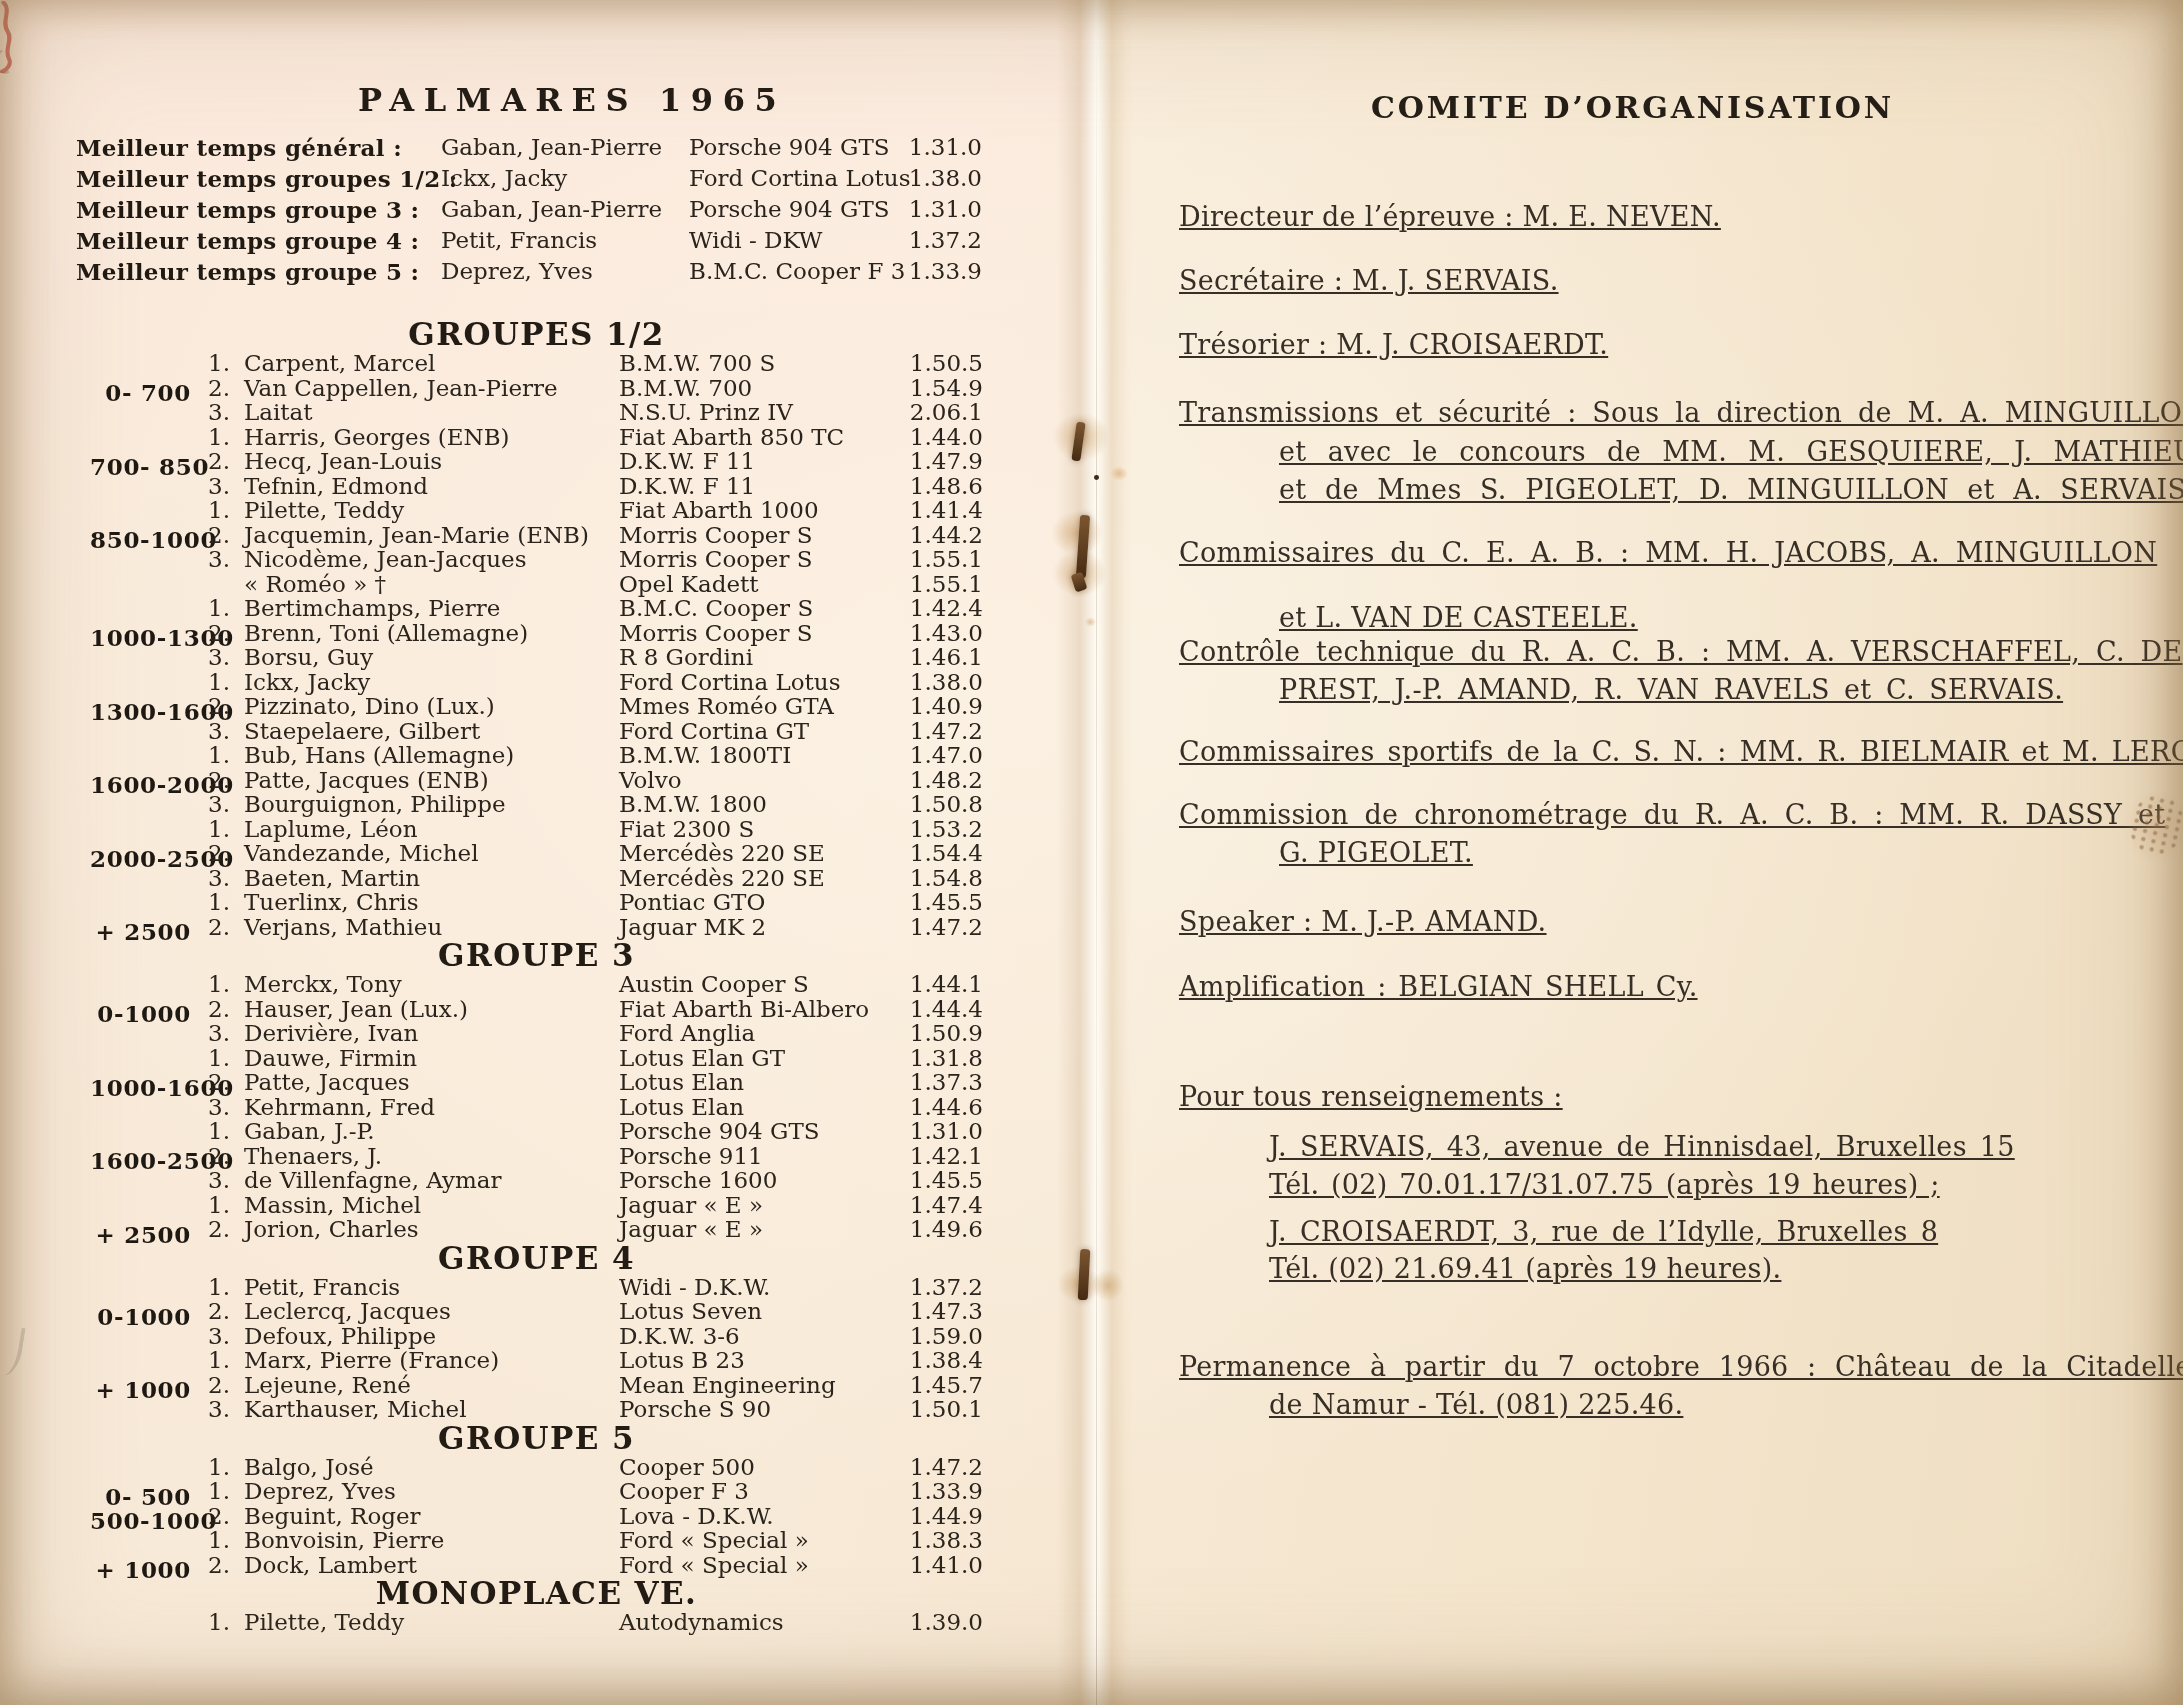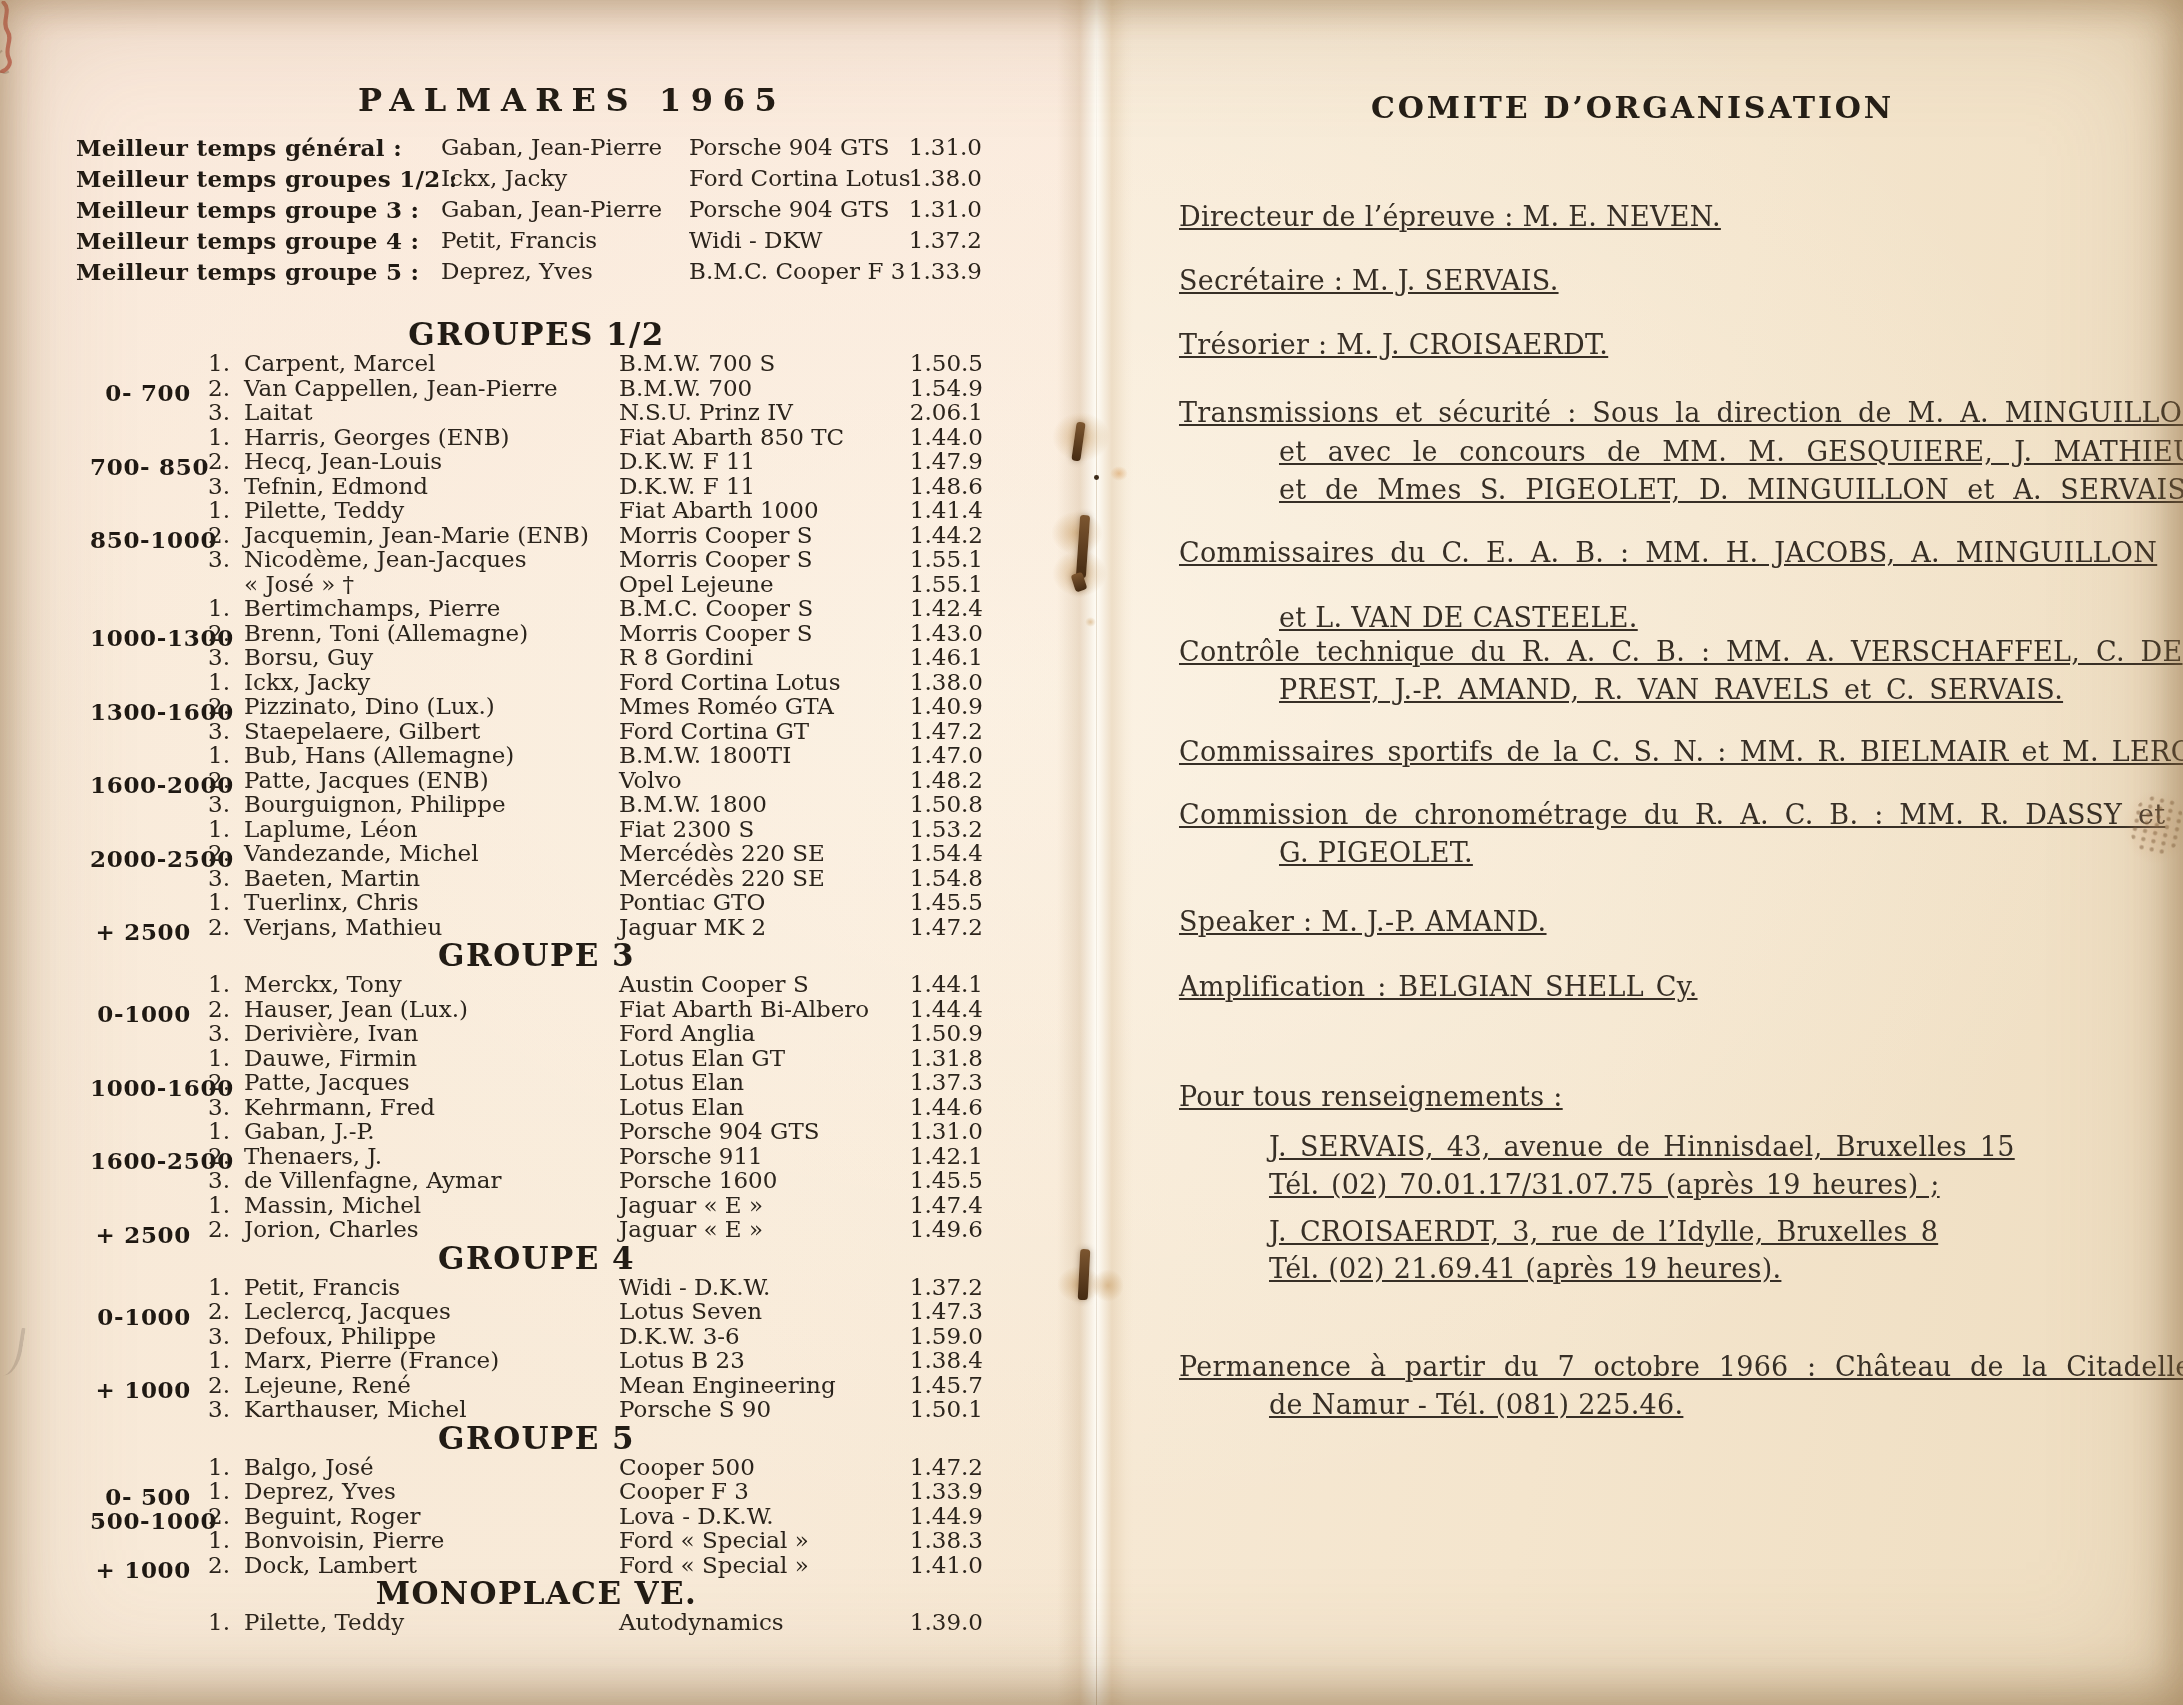--- a/index.html
+++ b/index.html
@@ -187,7 +187,7 @@
             <div class="r-row">
                 <span class="r-class"></span>
                 <span class="r-pos"></span>
-                <span class="r-name">« José » †</span>
+                <span class="r-name">« Roméo » †</span>
                 <span class="r-car">Opel Lejeune</span>
                 <span class="r-time">1.55.1</span>
               </div>

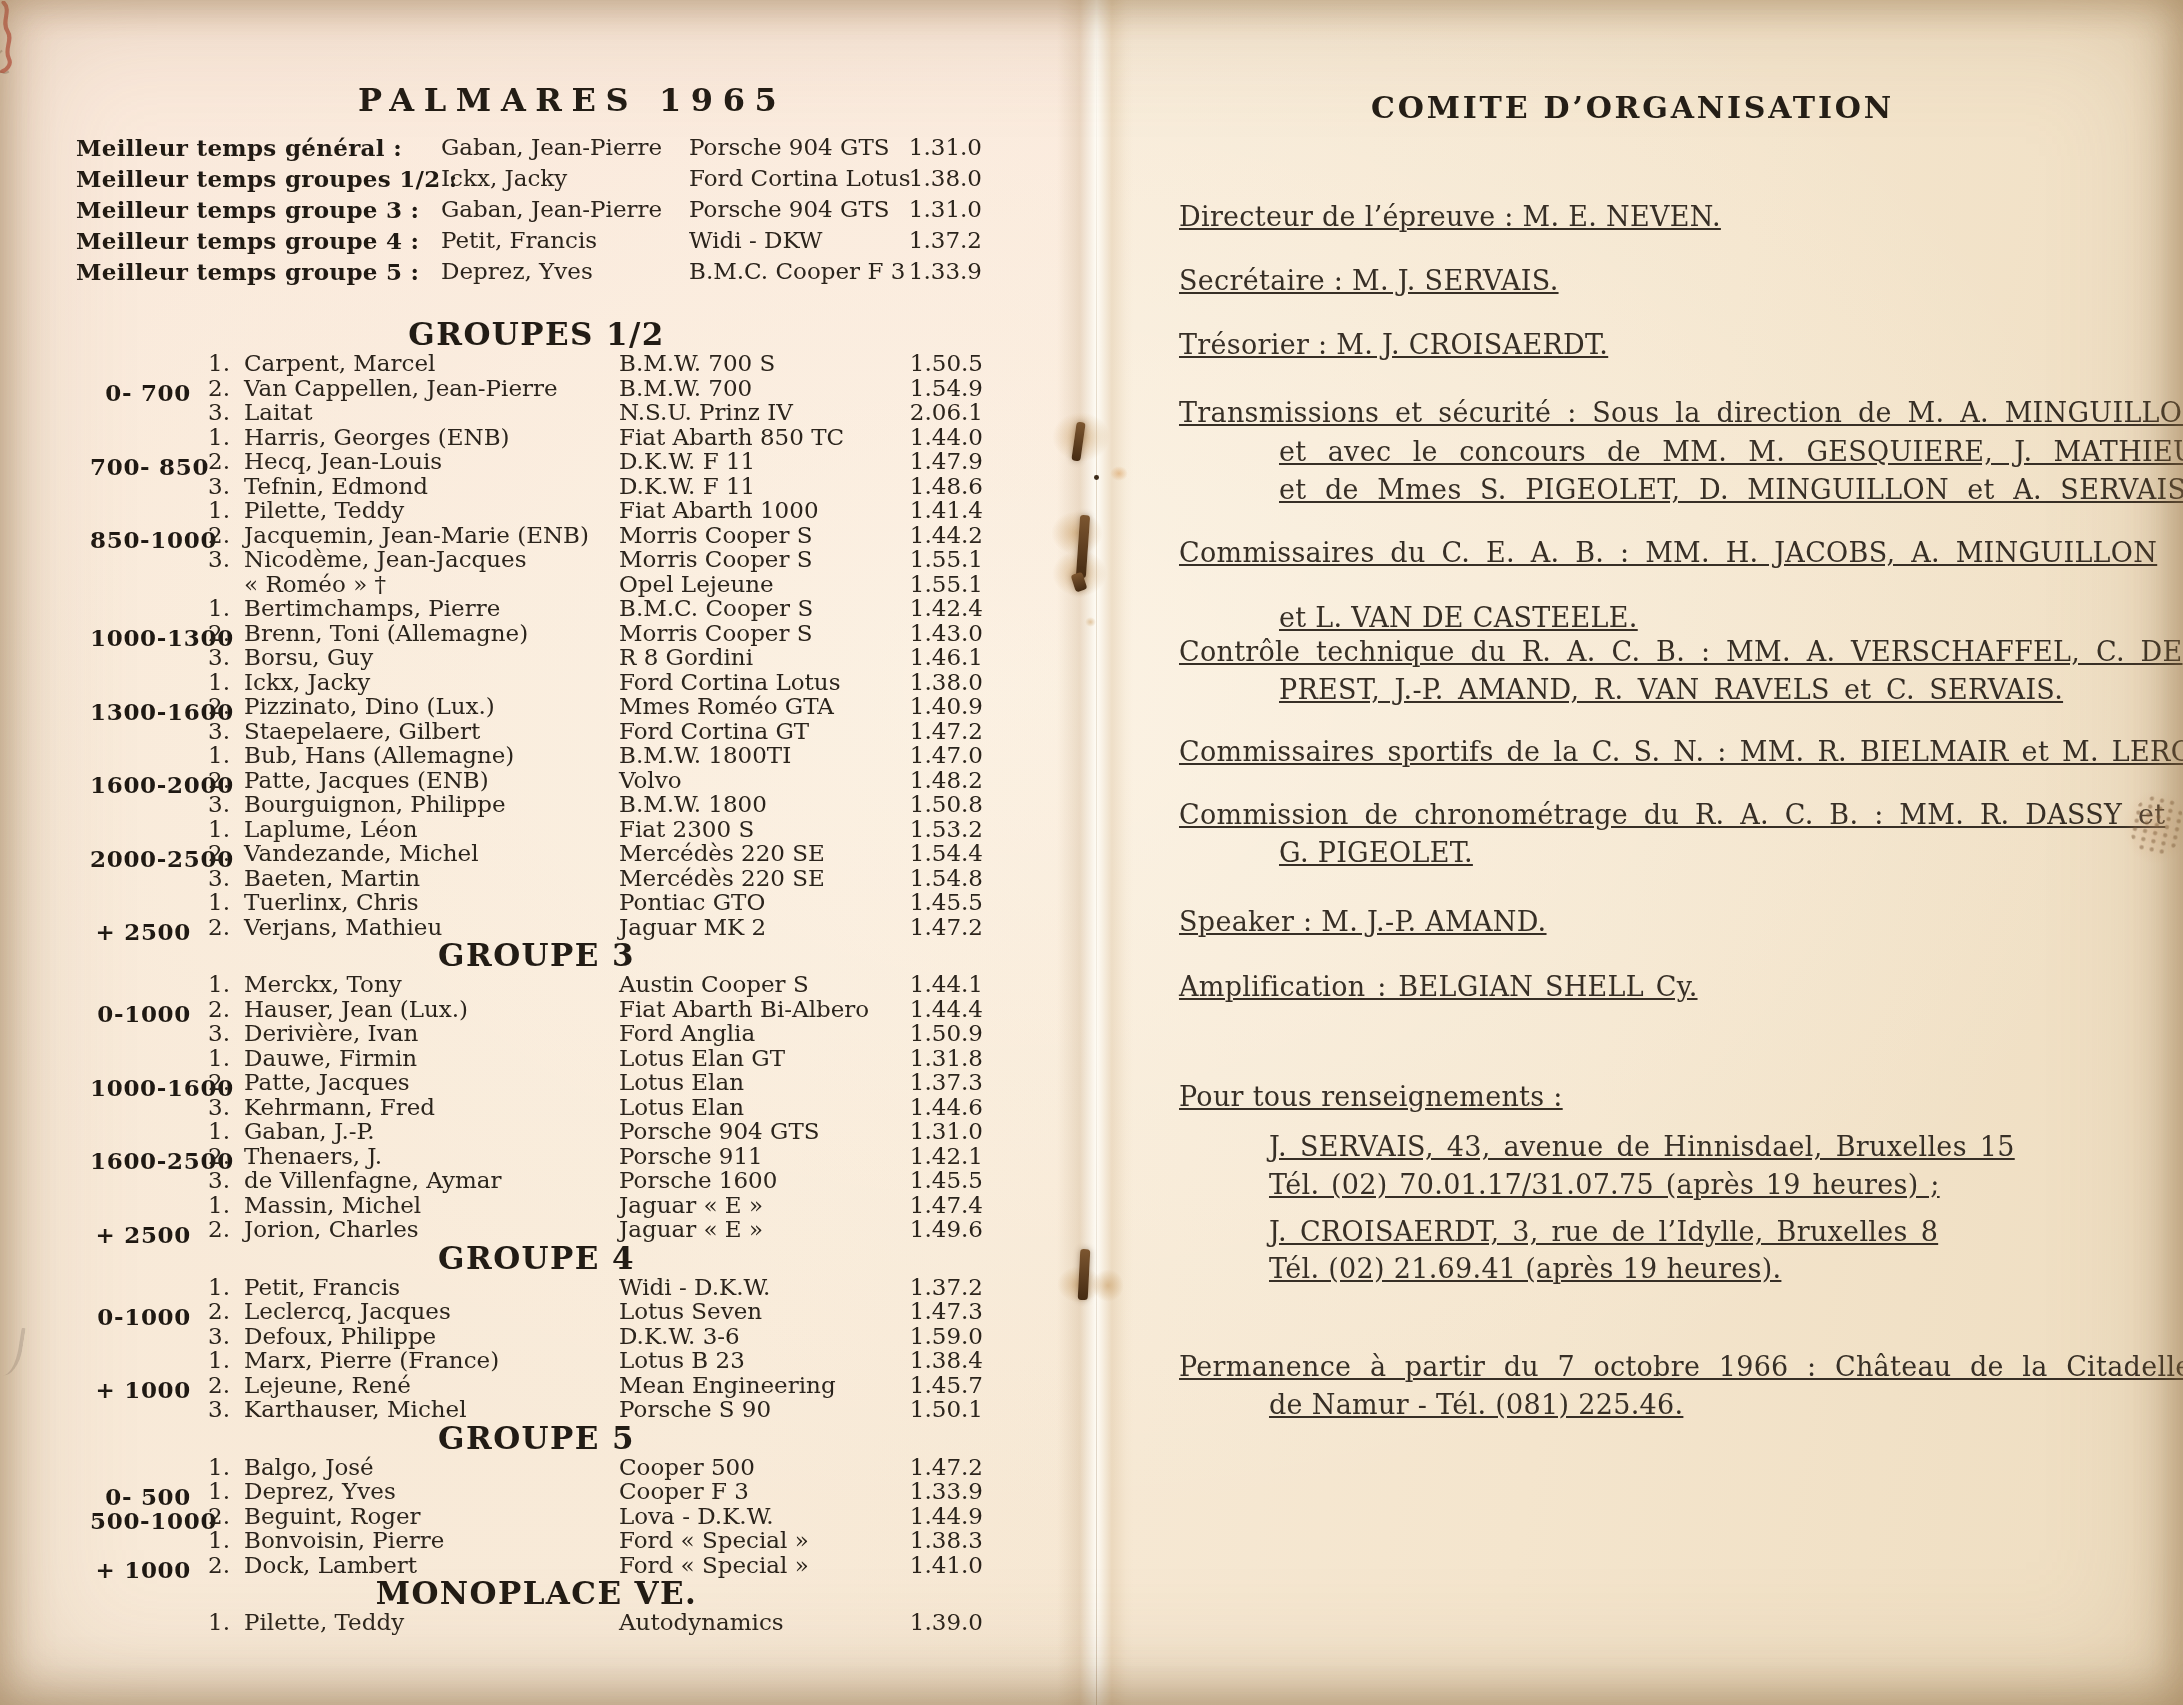--- a/index.html
+++ b/index.html
@@ -188,7 +188,7 @@
                 <span class="r-class"></span>
                 <span class="r-pos"></span>
                 <span class="r-name">« Roméo » †</span>
-                <span class="r-car">Opel Lejeune</span>
+                <span class="r-car">Opel Kadett</span>
                 <span class="r-time">1.55.1</span>
               </div>
             <div class="r-row">

